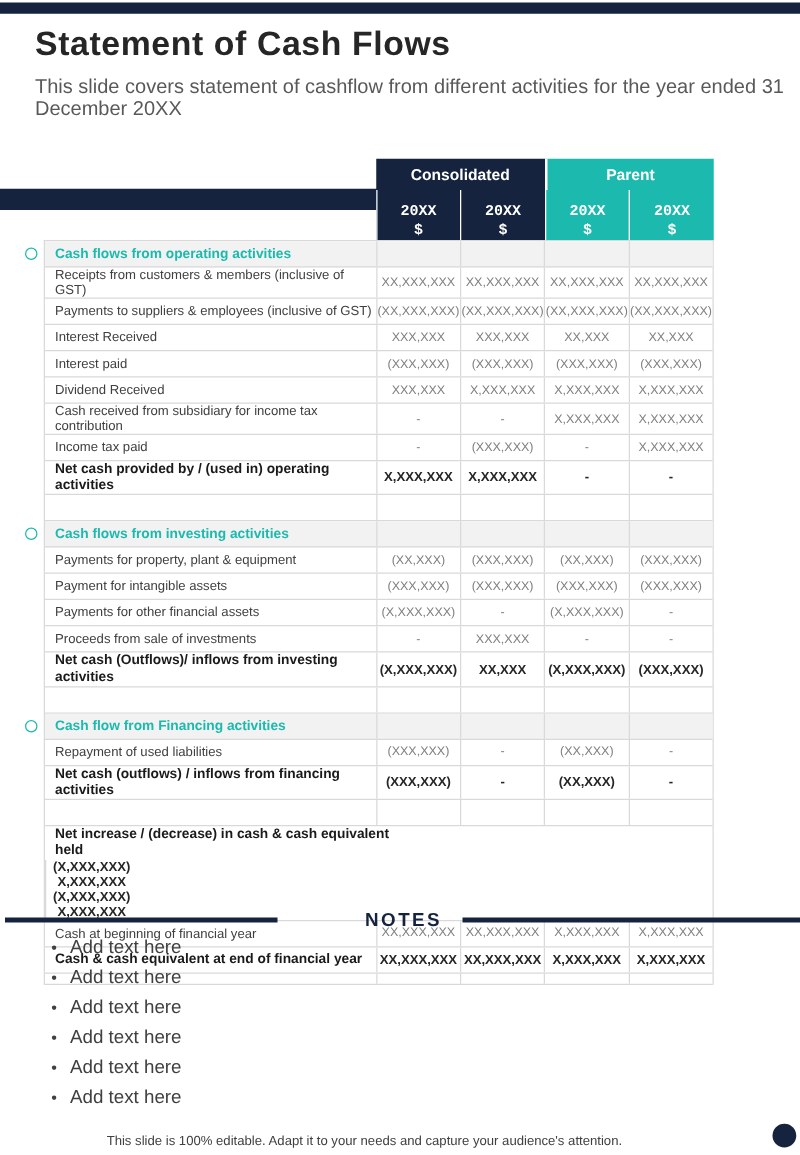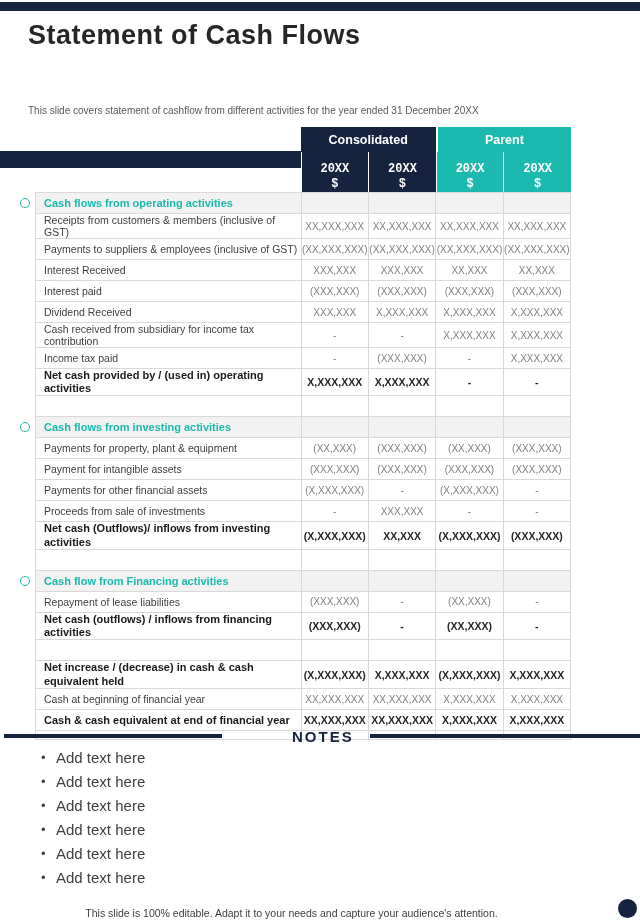--- a/index.html
+++ b/index.html
@@ -22,7 +22,7 @@
     position:absolute;left:28px;top:20px;
     font-size:27px;font-weight:bold;color:#262626;letter-spacing:.5px;
   }
-  .subtitle{position:absolute;left:28px;top:61px;font-size:10px;color:#595959;margin-top:44px;}
+  .subtitle{position:absolute;left:28px;top:61px;font-size:16px;color:#595959;}
   .left-accent-bar{position:absolute;left:0;top:151px;width:333px;height:17px;background:var(--navy);}
 
   

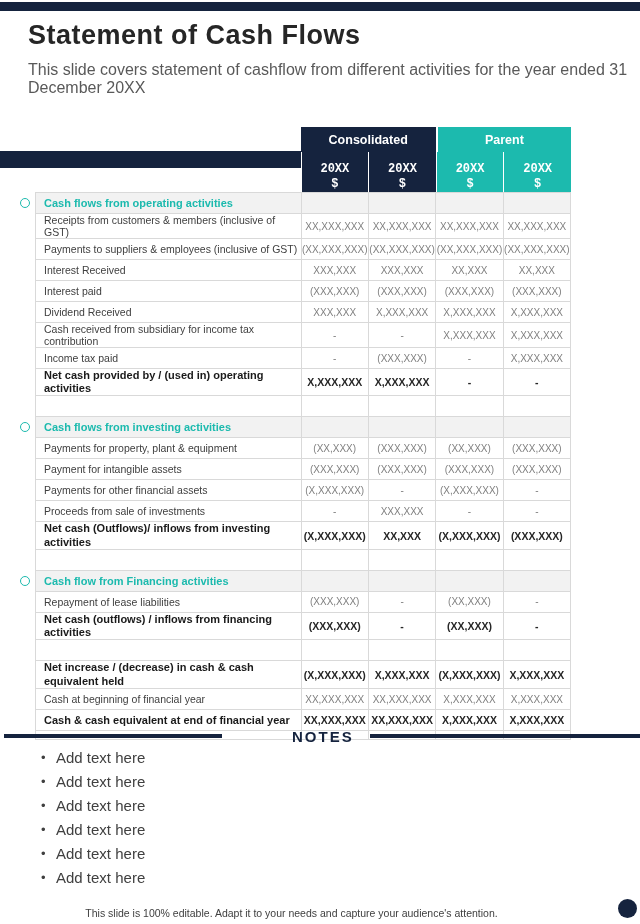--- a/index.html
+++ b/index.html
@@ -263,7 +263,7 @@
         <div class="cell val"></div>
       </div>
       <div class="trow item">
-        <div class="cell label">Repayment of lease liabilities</div>
+        <div class="cell label">Repayment of used liabilities</div>
         <div class="cell val">(XXX,XXX)</div>
         <div class="cell val">-</div>
         <div class="cell val">(XX,XXX)</div>

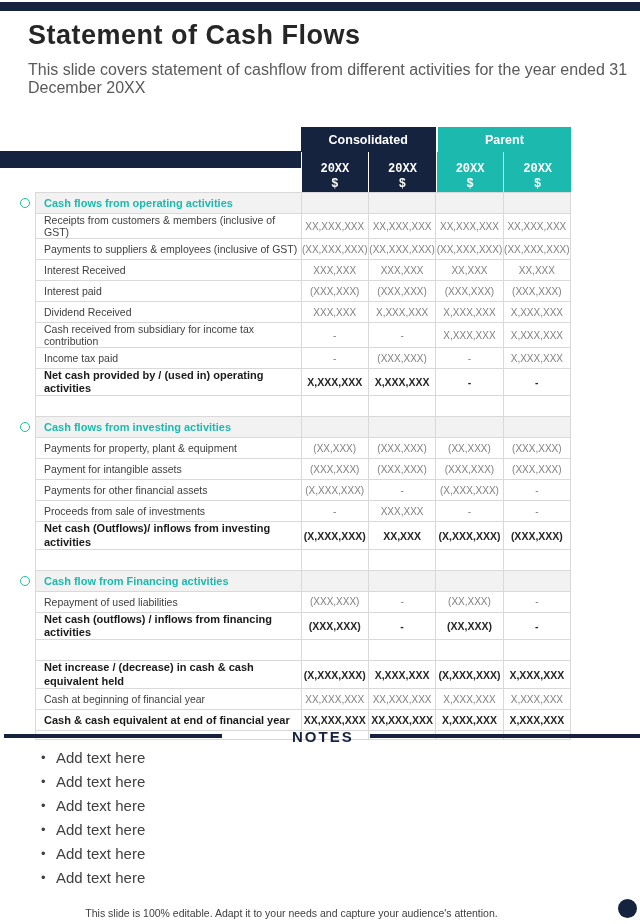--- a/index.html
+++ b/index.html
@@ -62,7 +62,7 @@
   .trow.section .label{color:var(--teal);font-weight:bold;font-size:11px;}
   .trow.total .label{font-weight:bold;color:#1a1a1a;font-size:11px;line-height:1.2;}
   .trow.total .val{font-weight:bold;color:#262626;font-size:10.5px;}
-  .trow.twoline{min-height:28px;}
+  .trow.twoline{min-height:28px;flex-direction:column;}
   .trow.spacer{min-height:21px;}
   .trow.spacer-end{min-height:9px;}
   .bullet{

